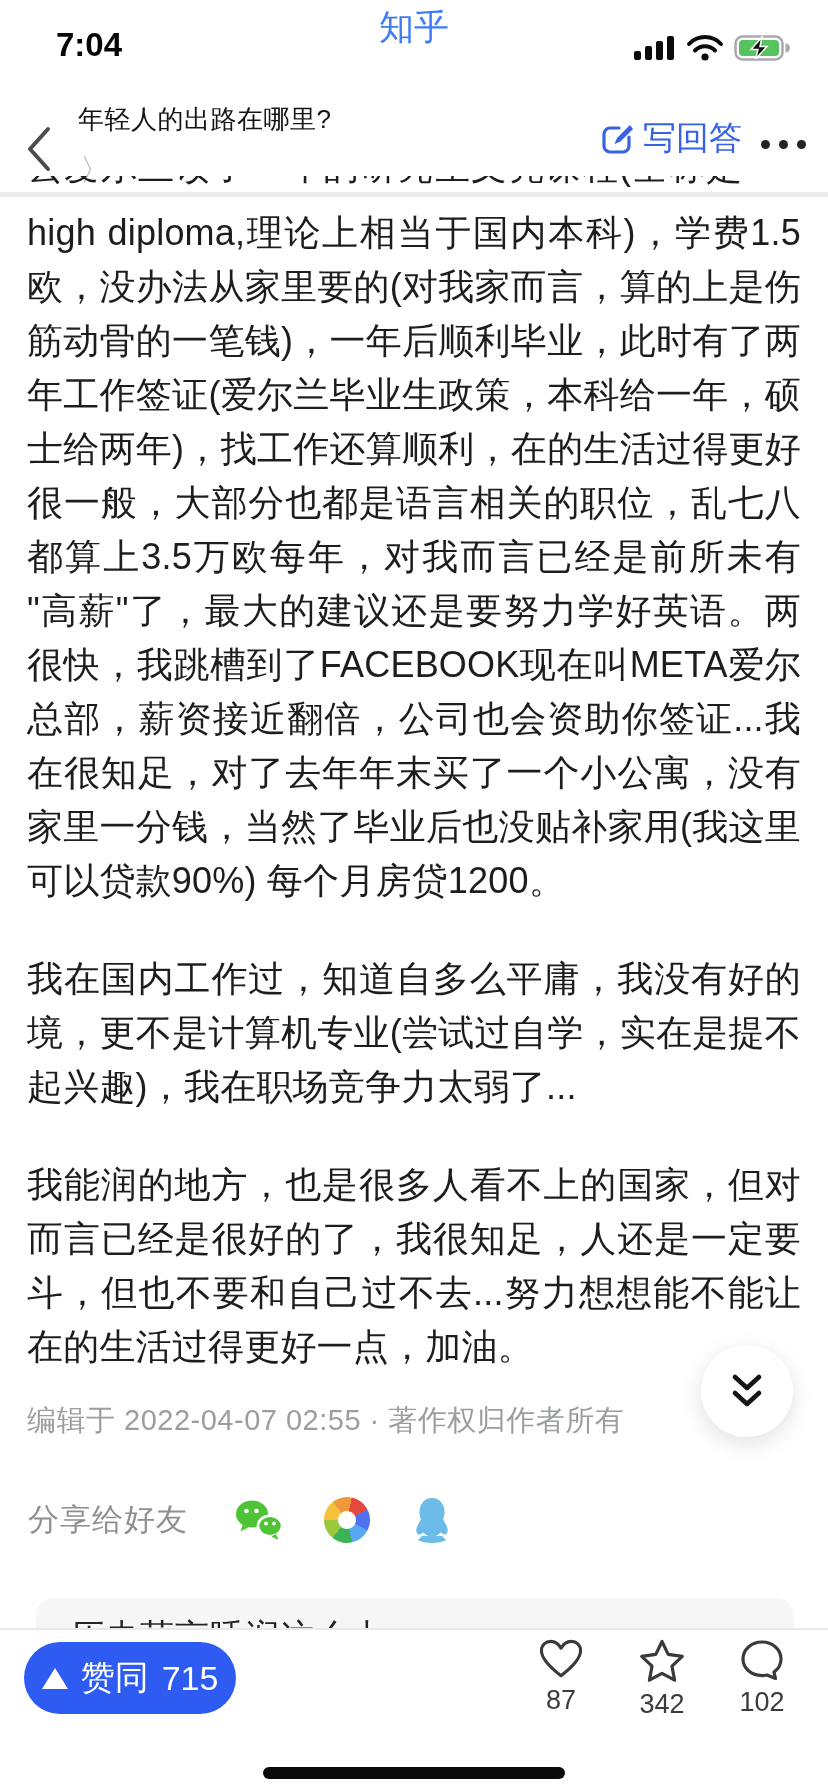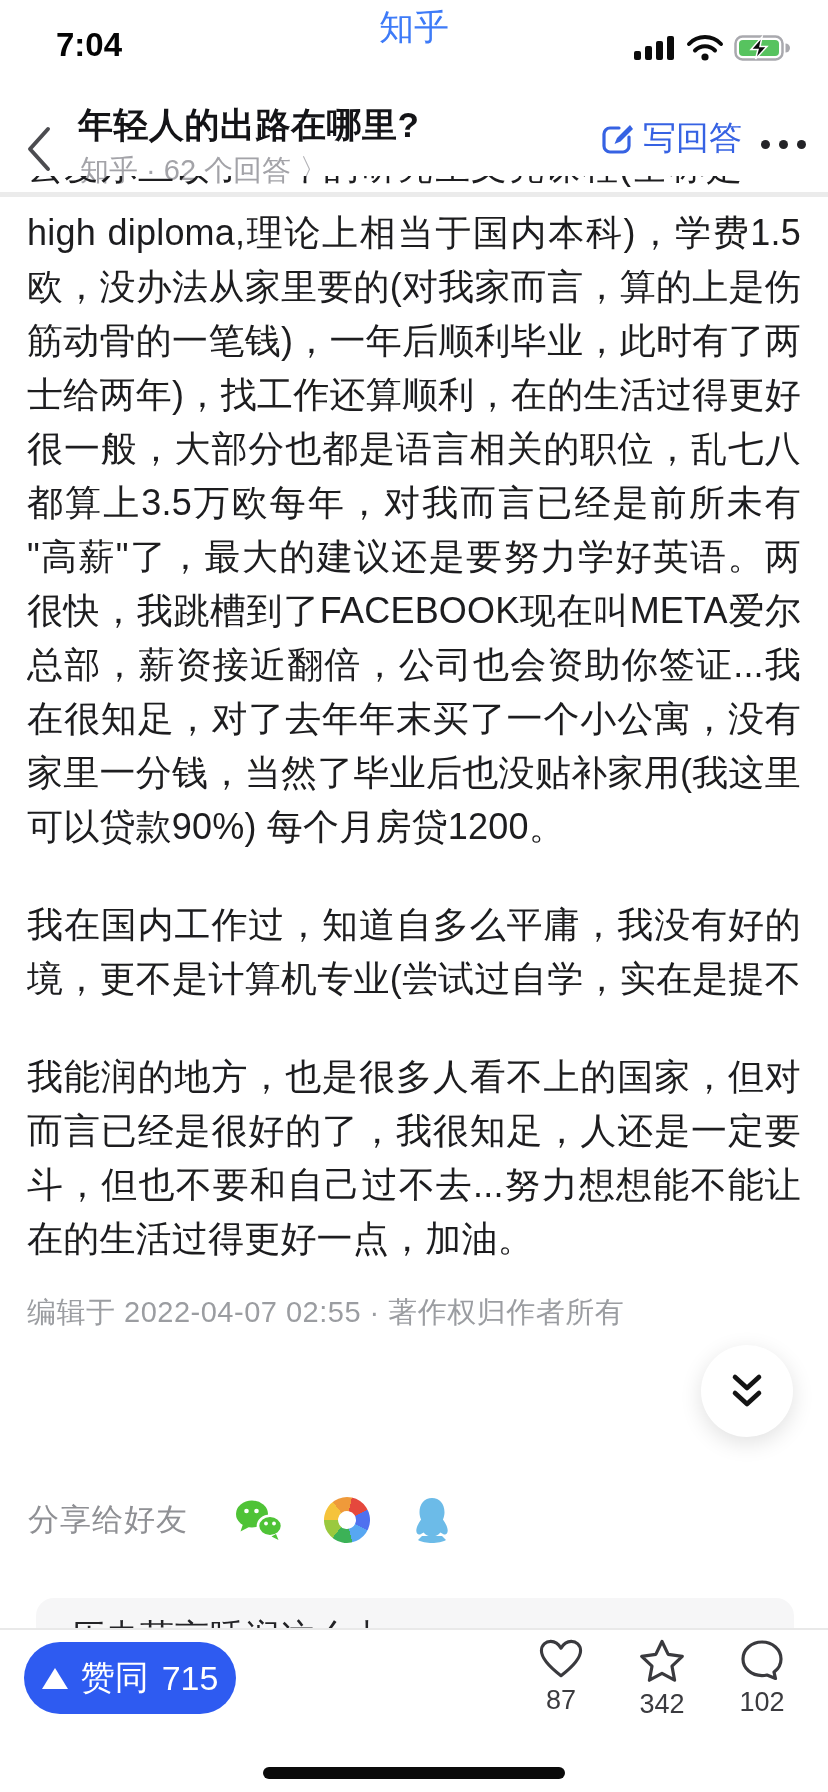--- a/index.html
+++ b/index.html
@@ -15,7 +15,7 @@
   .status-icons{position:absolute;right:38px;top:34px;display:flex;align-items:center;gap:10px;}
   
   .back-btn{position:absolute;left:24px;top:124px;width:34px;height:52px;}
-  .q-title{position:absolute;left:78px;top:102px;font-size:35px;font-weight:700;color:#141417;letter-spacing:0.5px;}
+  .q-title{position:absolute;left:78px;top:102px;font-size:26px;font-weight:400;color:#141417;letter-spacing:0.5px;}
   .q-sub{position:absolute;left:80px;top:150px;font-size:29px;color:#a3a3a8;display:flex;align-items:center;gap:8px;}
   .q-sub .chev{font-size:30px;color:#b4b4b8;}
   .write-answer{position:absolute;right:86px;top:116px;display:flex;align-items:center;gap:8px;color:#3662e3;font-size:33px;font-weight:500;justify-content:flex-end;}

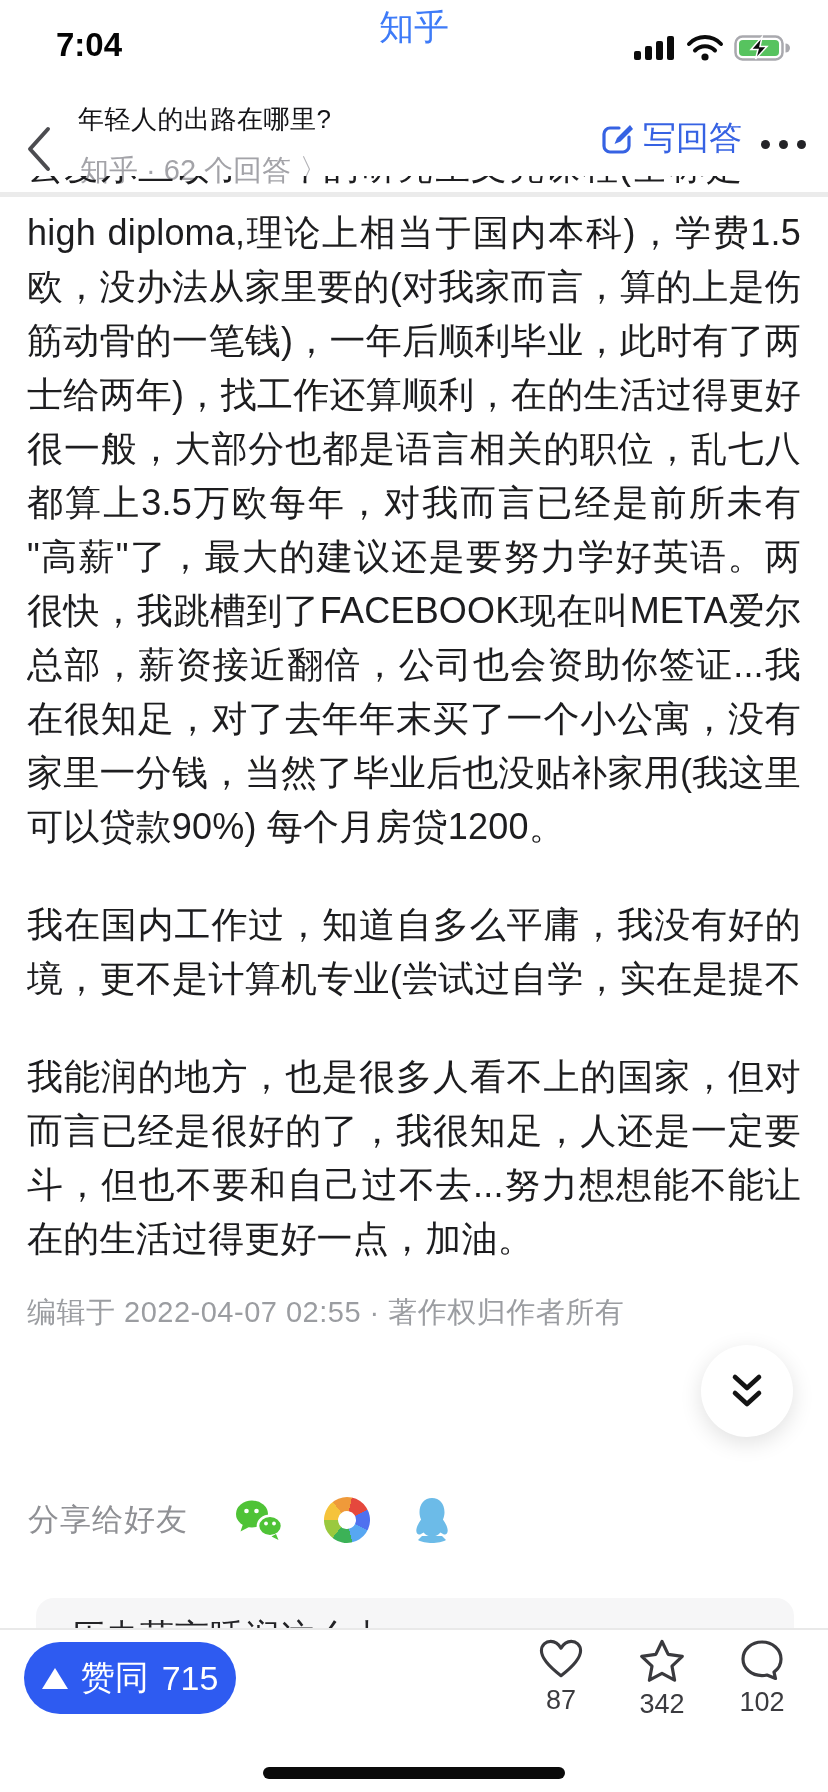--- a/index.html
+++ b/index.html
@@ -88,7 +88,6 @@
 </div>
 <div class="q-title">年轻人的出路在哪里?</div>
 <div class="q-sub">
-  <span>知乎 · 62 个回答</span>
   <span class="chev">〉</span>
 </div>
 <div class="write-answer">

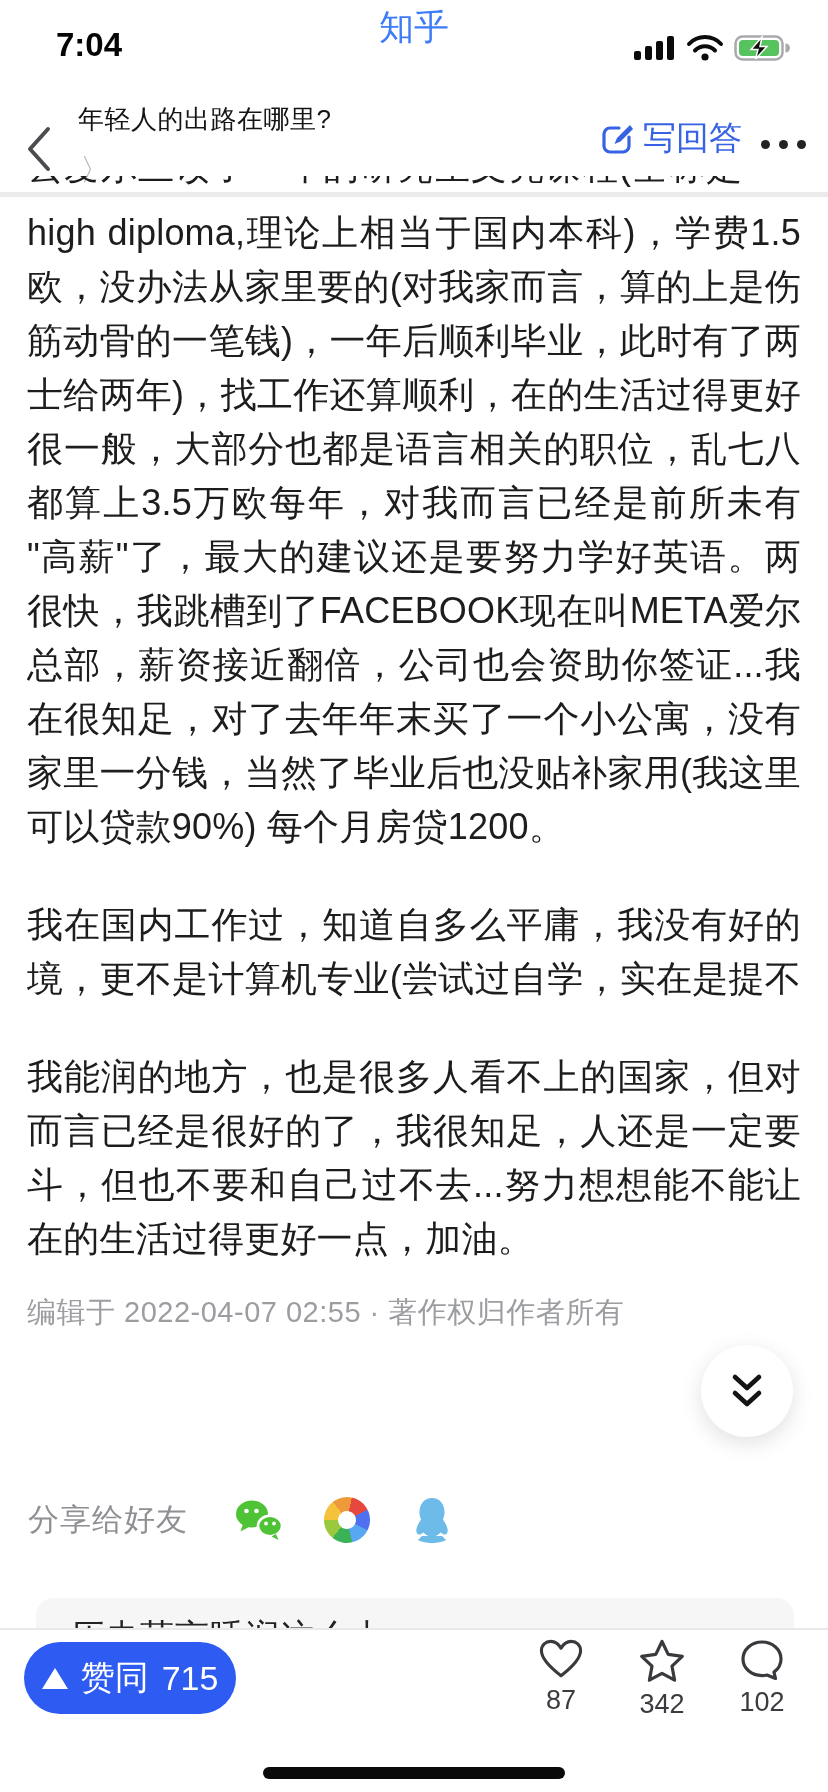--- a/index.html
+++ b/index.html
@@ -113,6 +113,7 @@
       <div class="line">high diploma,理论上相当于国内本科)，学费1.5万</div>
       <div class="line">欧，没办法从家里要的(对我家而言，算的上是伤</div>
       <div class="line">筋动骨的一笔钱)，一年后顺利毕业，此时有了两</div>
+      <div class="line">年工作签证(爱尔兰毕业生政策，本科给一年，硕</div>
       <div class="line">士给两年)，找工作还算顺利，在的生活过得更好一点</div>
       <div class="line">很一般，大部分也都是语言相关的职位，乱七八糟</div>
       <div class="line">都算上3.5万欧每年，对我而言已经是前所未有的</div>

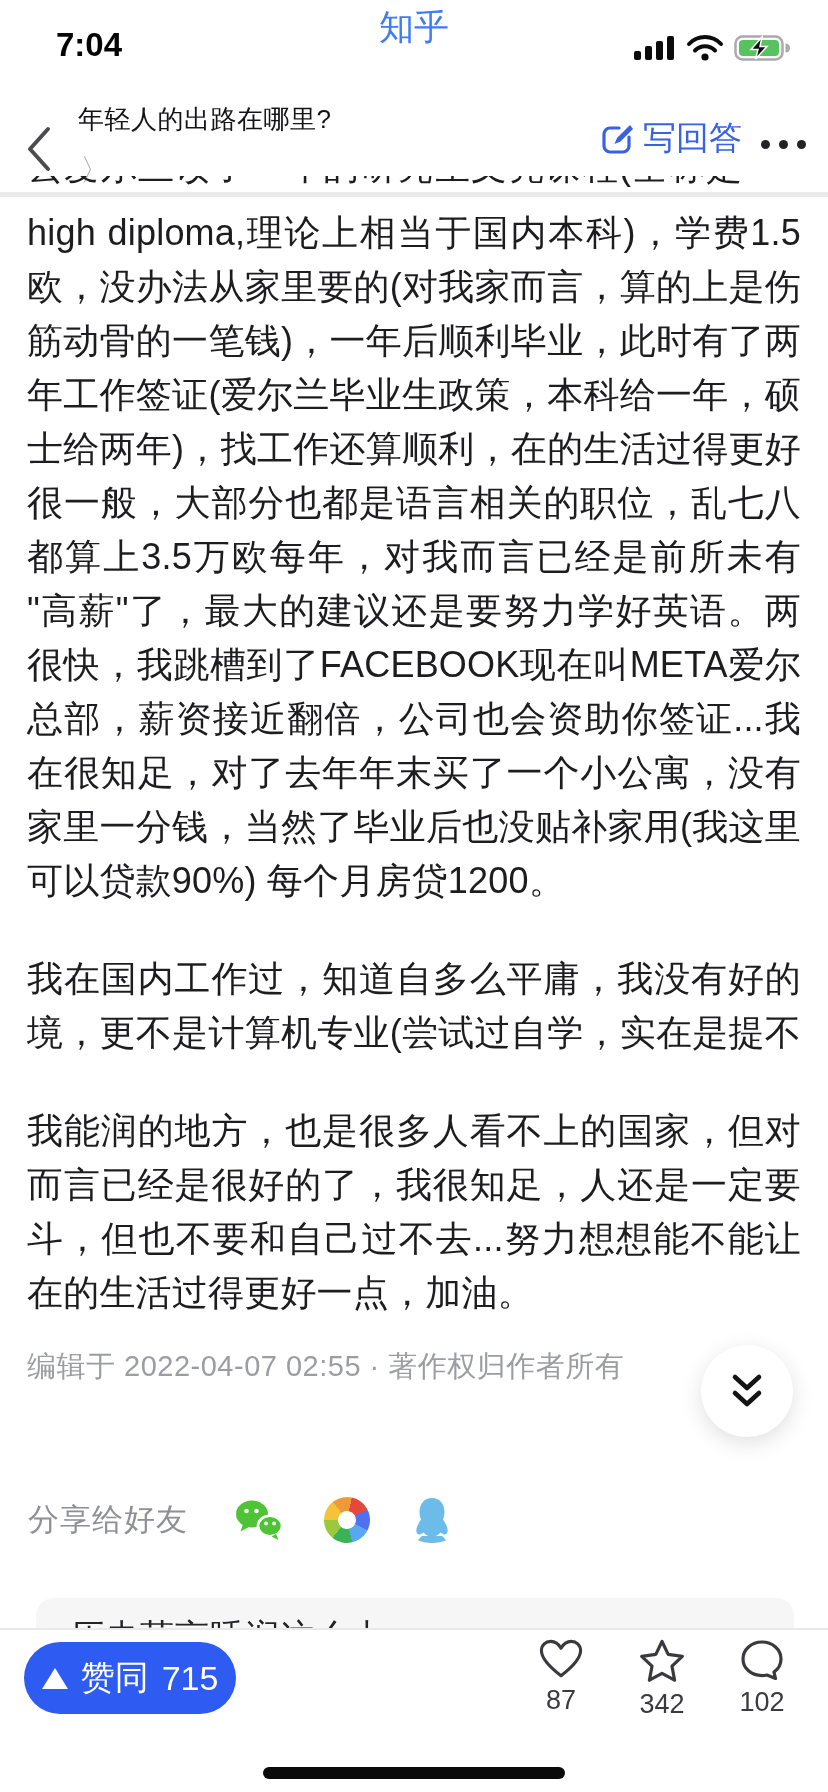--- a/index.html
+++ b/index.html
@@ -127,6 +127,7 @@
     <div class="paragraph">
       <div class="line">我在国内工作过，知道自多么平庸，我没有好的家</div>
       <div class="line">境，更不是计算机专业(尝试过自学，实在是提不</div>
+      <div class="line line-last">起兴趣)，我在职场竞争力太弱了...</div>
     </div>
     <div class="paragraph">
       <div class="line">我能润的地方，也是很多人看不上的国家，但对我</div>

